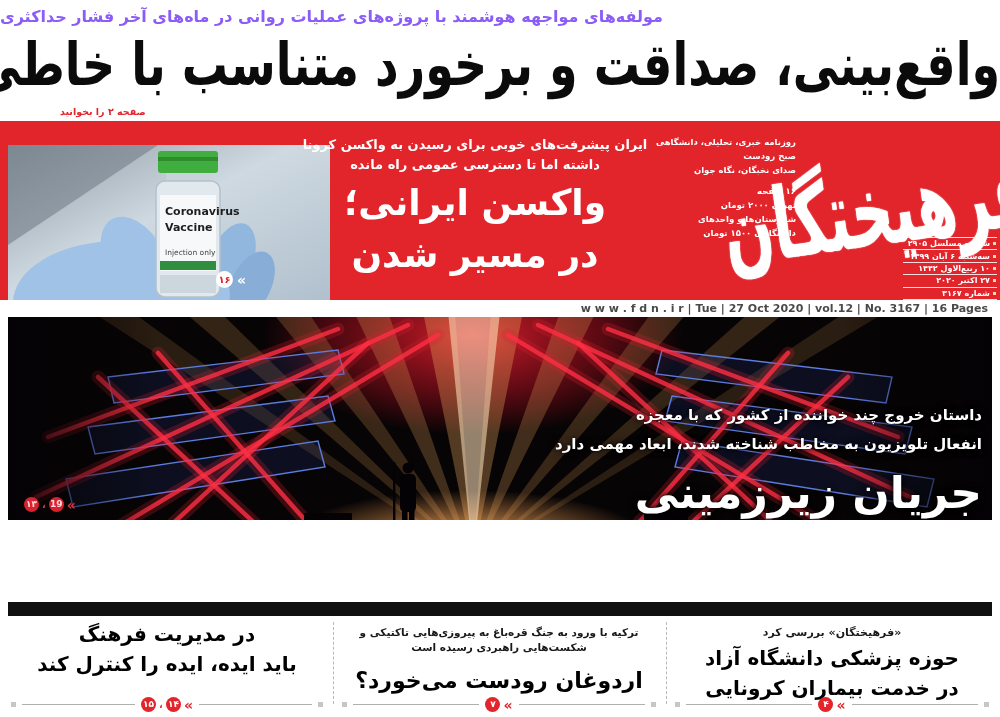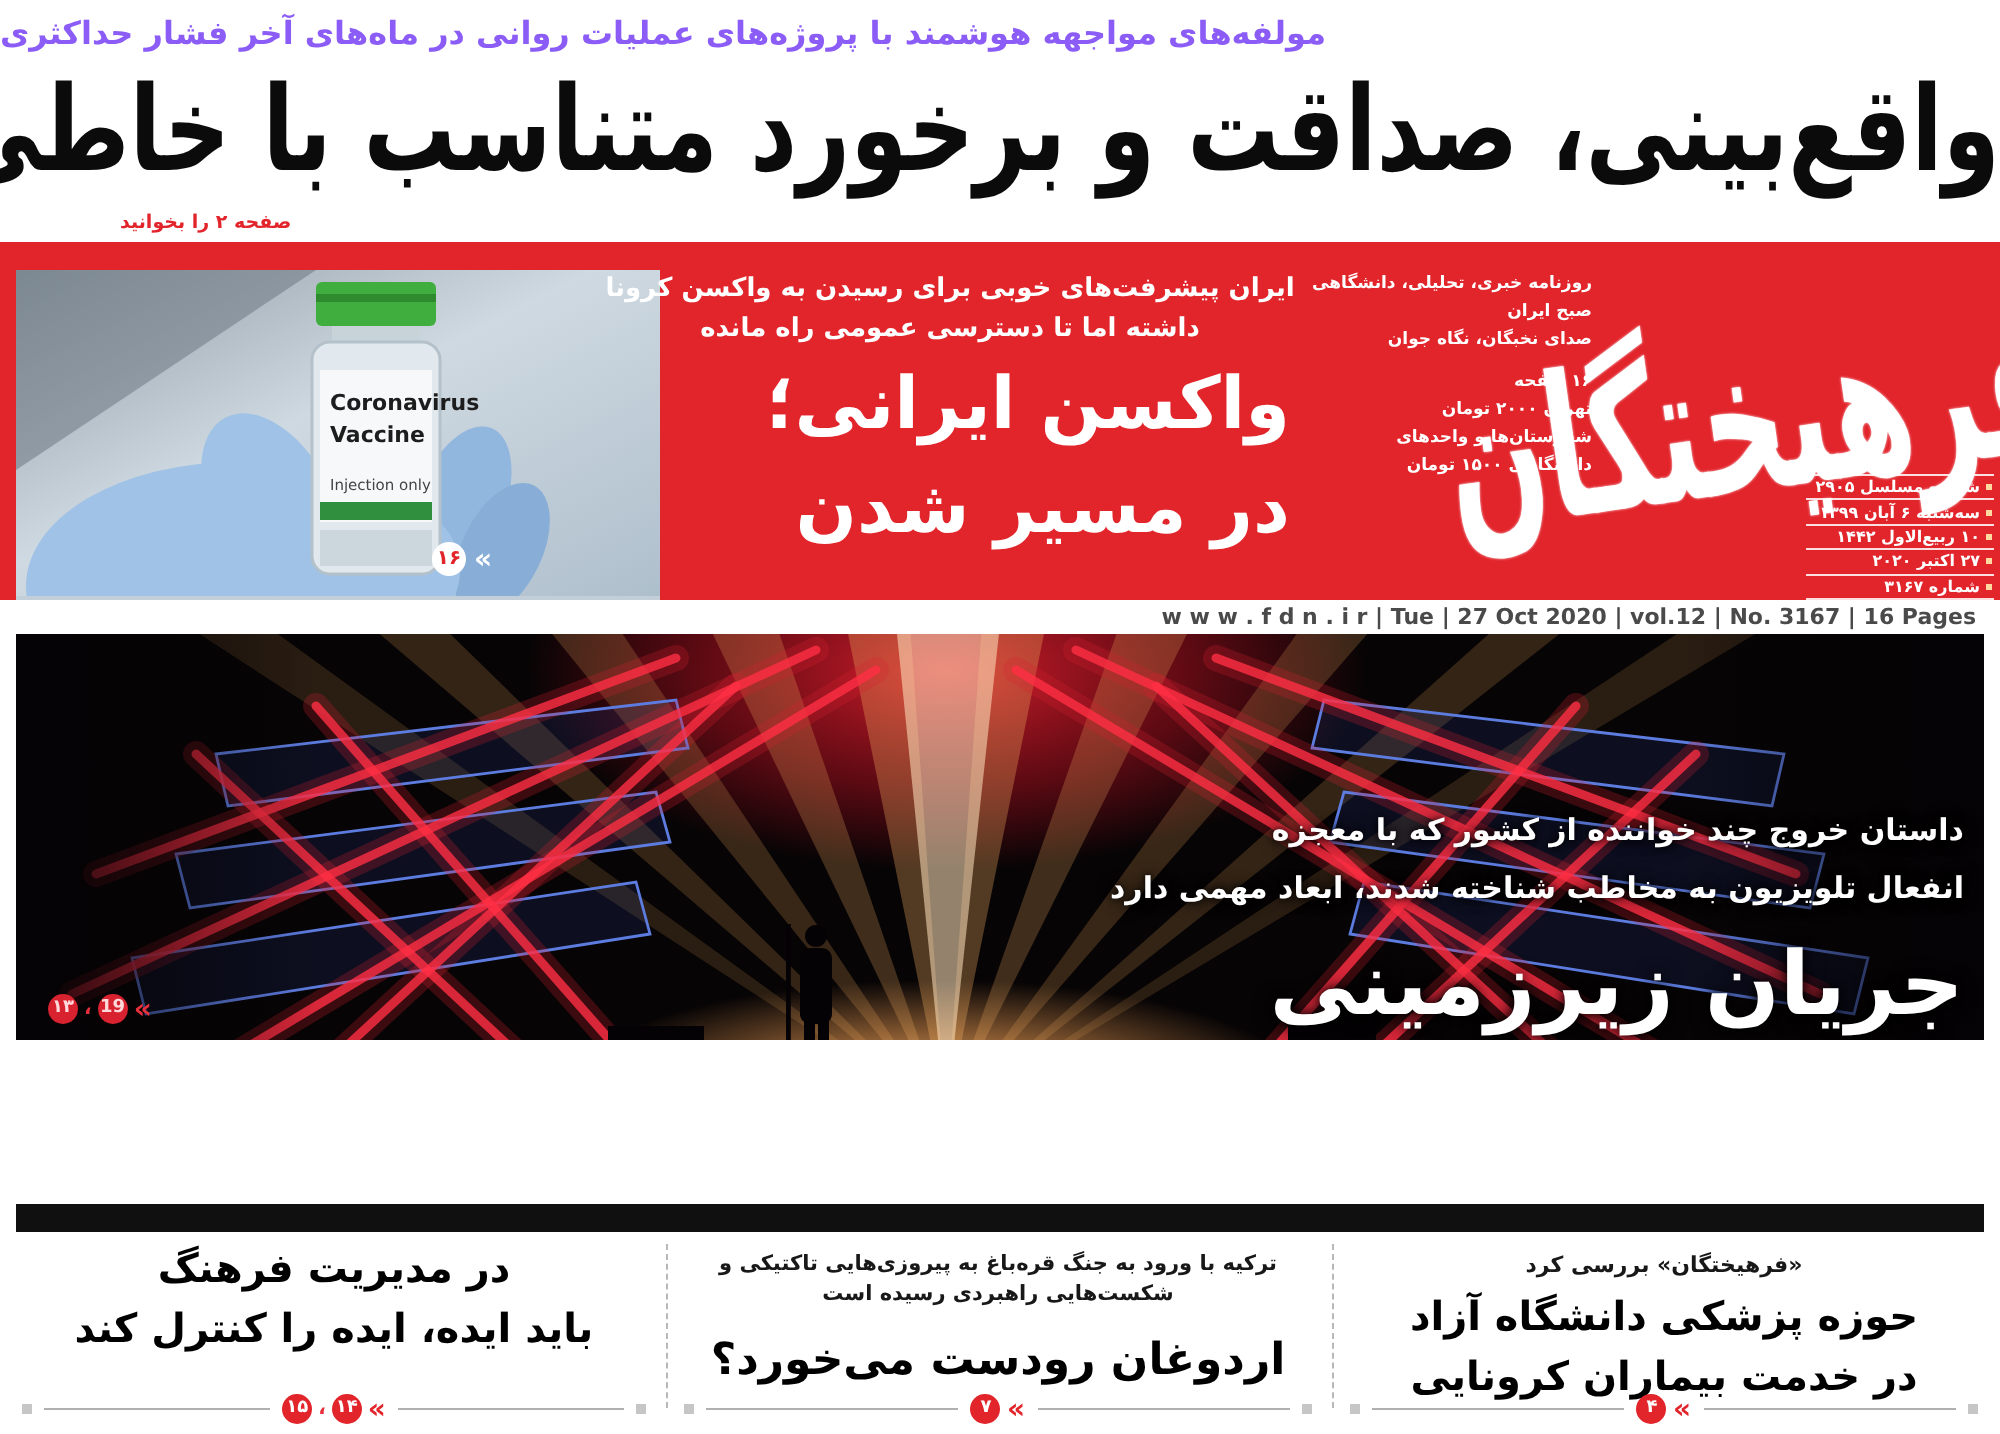--- a/index.html
+++ b/index.html
@@ -198,7 +198,7 @@
     </div>
 
     <div class="masthead-info">
-      <div>روزنامه خبری، تحلیلی، دانشگاهی صبح ایران</div>
+      <div>روزنامه خبری، تحلیلی، دانشگاهی صبح رودست</div>
       <div>صدای نخبگان، نگاه جوان</div>
       <div class="gap"></div>
       <div>۱۶ صفحه</div>

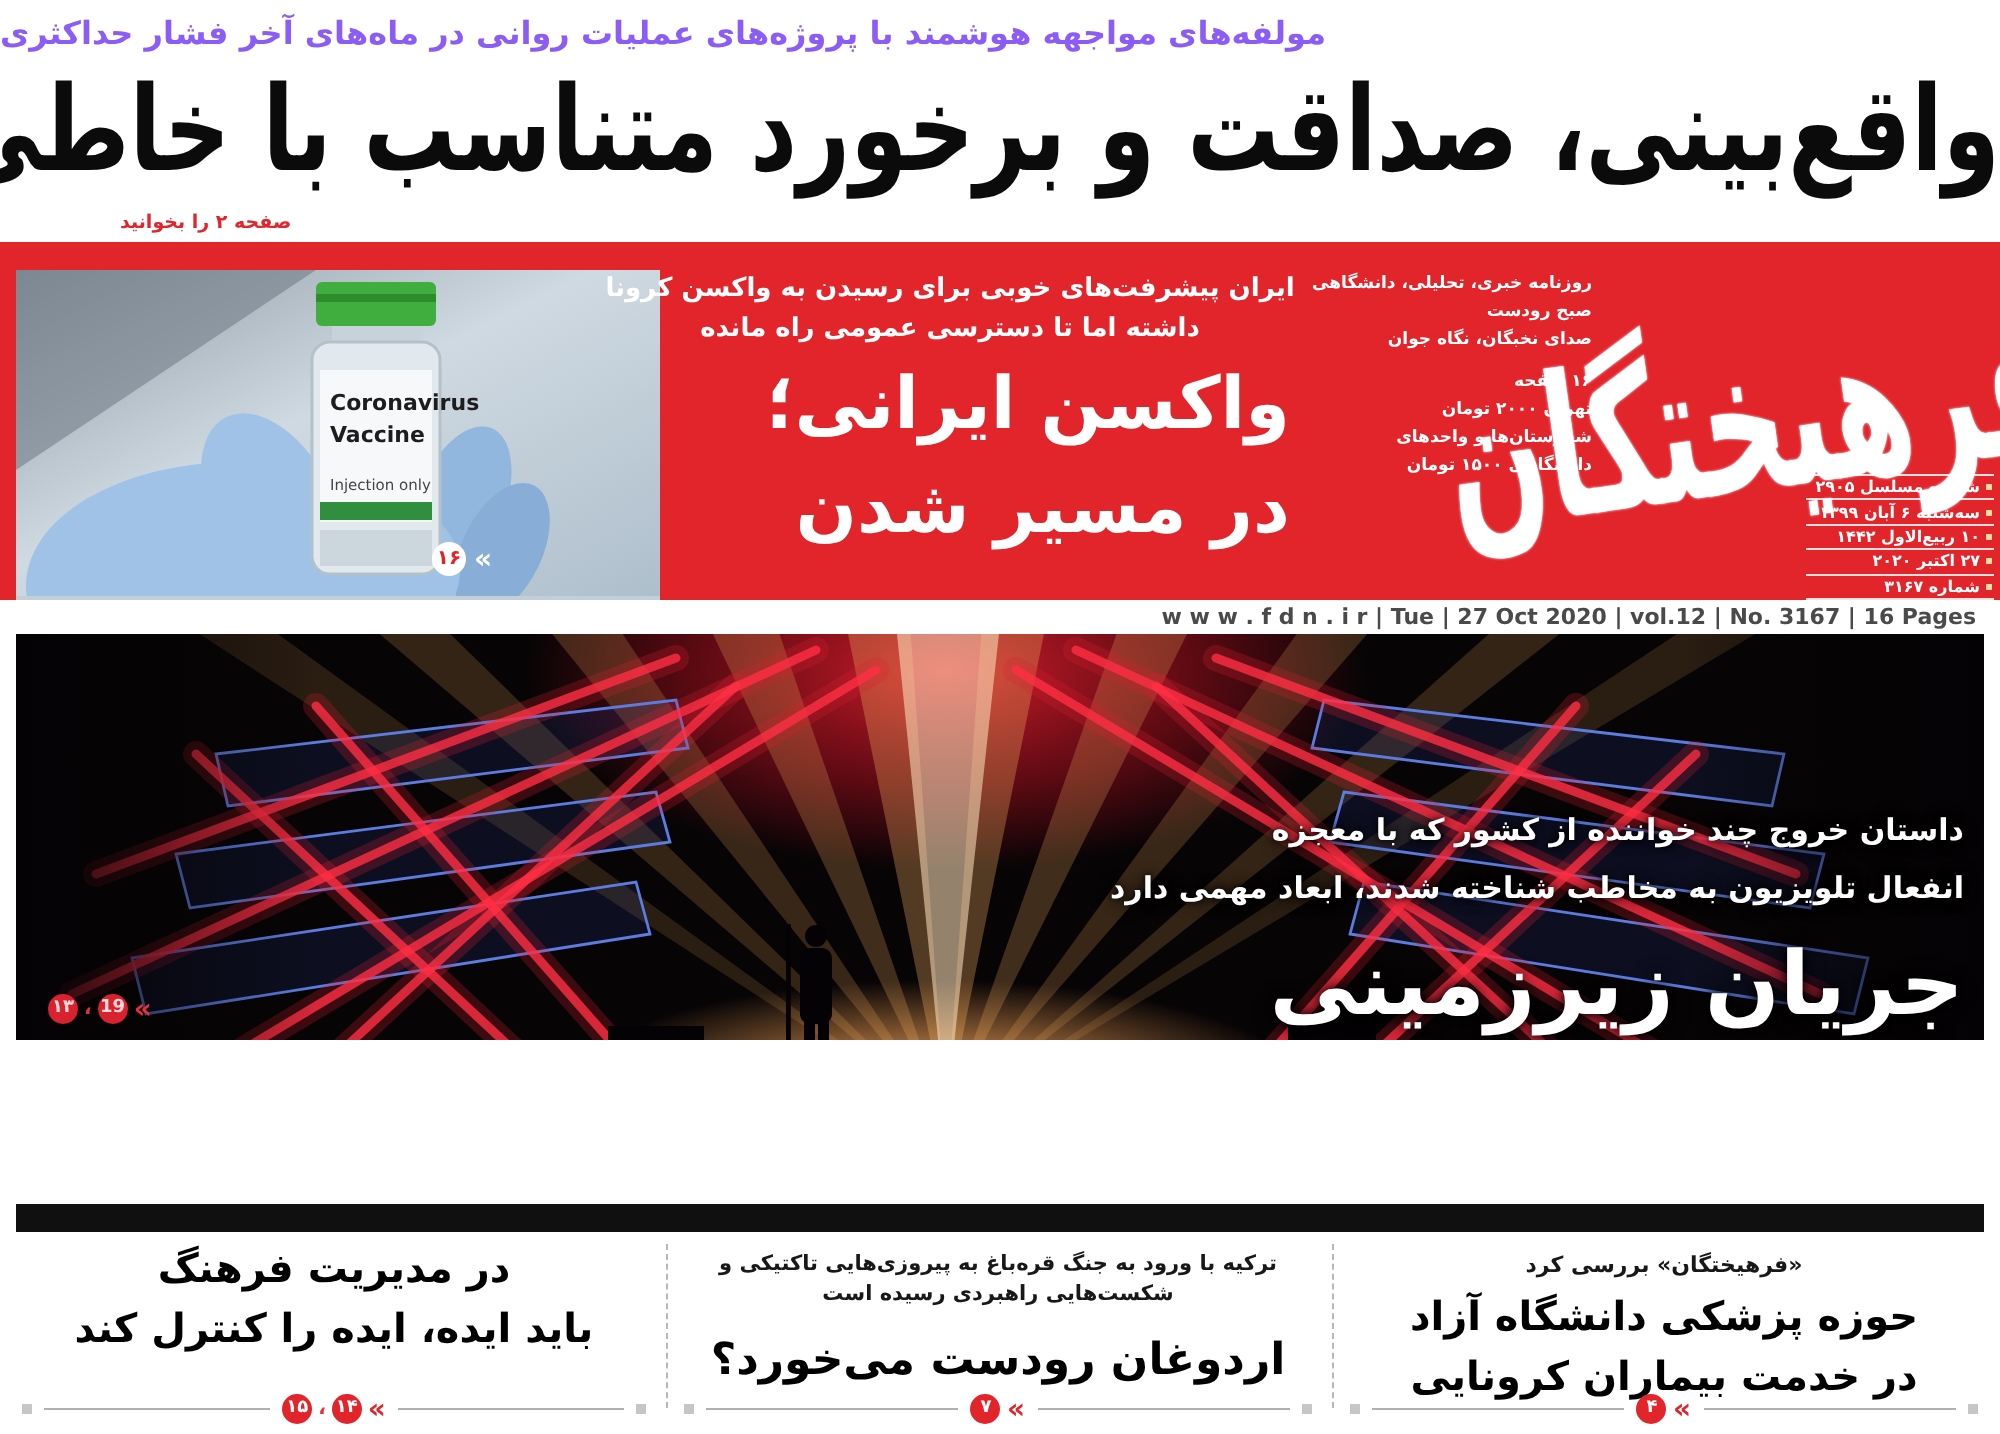--- a/index.html
+++ b/index.html
@@ -31,7 +31,7 @@
     background: #e2242b;
   }
   .vaccine-photo {
-    position: absolute; left: 8px; top: 14px; width: 322px; height: 191px;
+    position: absolute; left: 8px; top: 24px; width: 322px; height: 191px;
     overflow: hidden; background: #c3cfd8;
   }
   .band-badge {

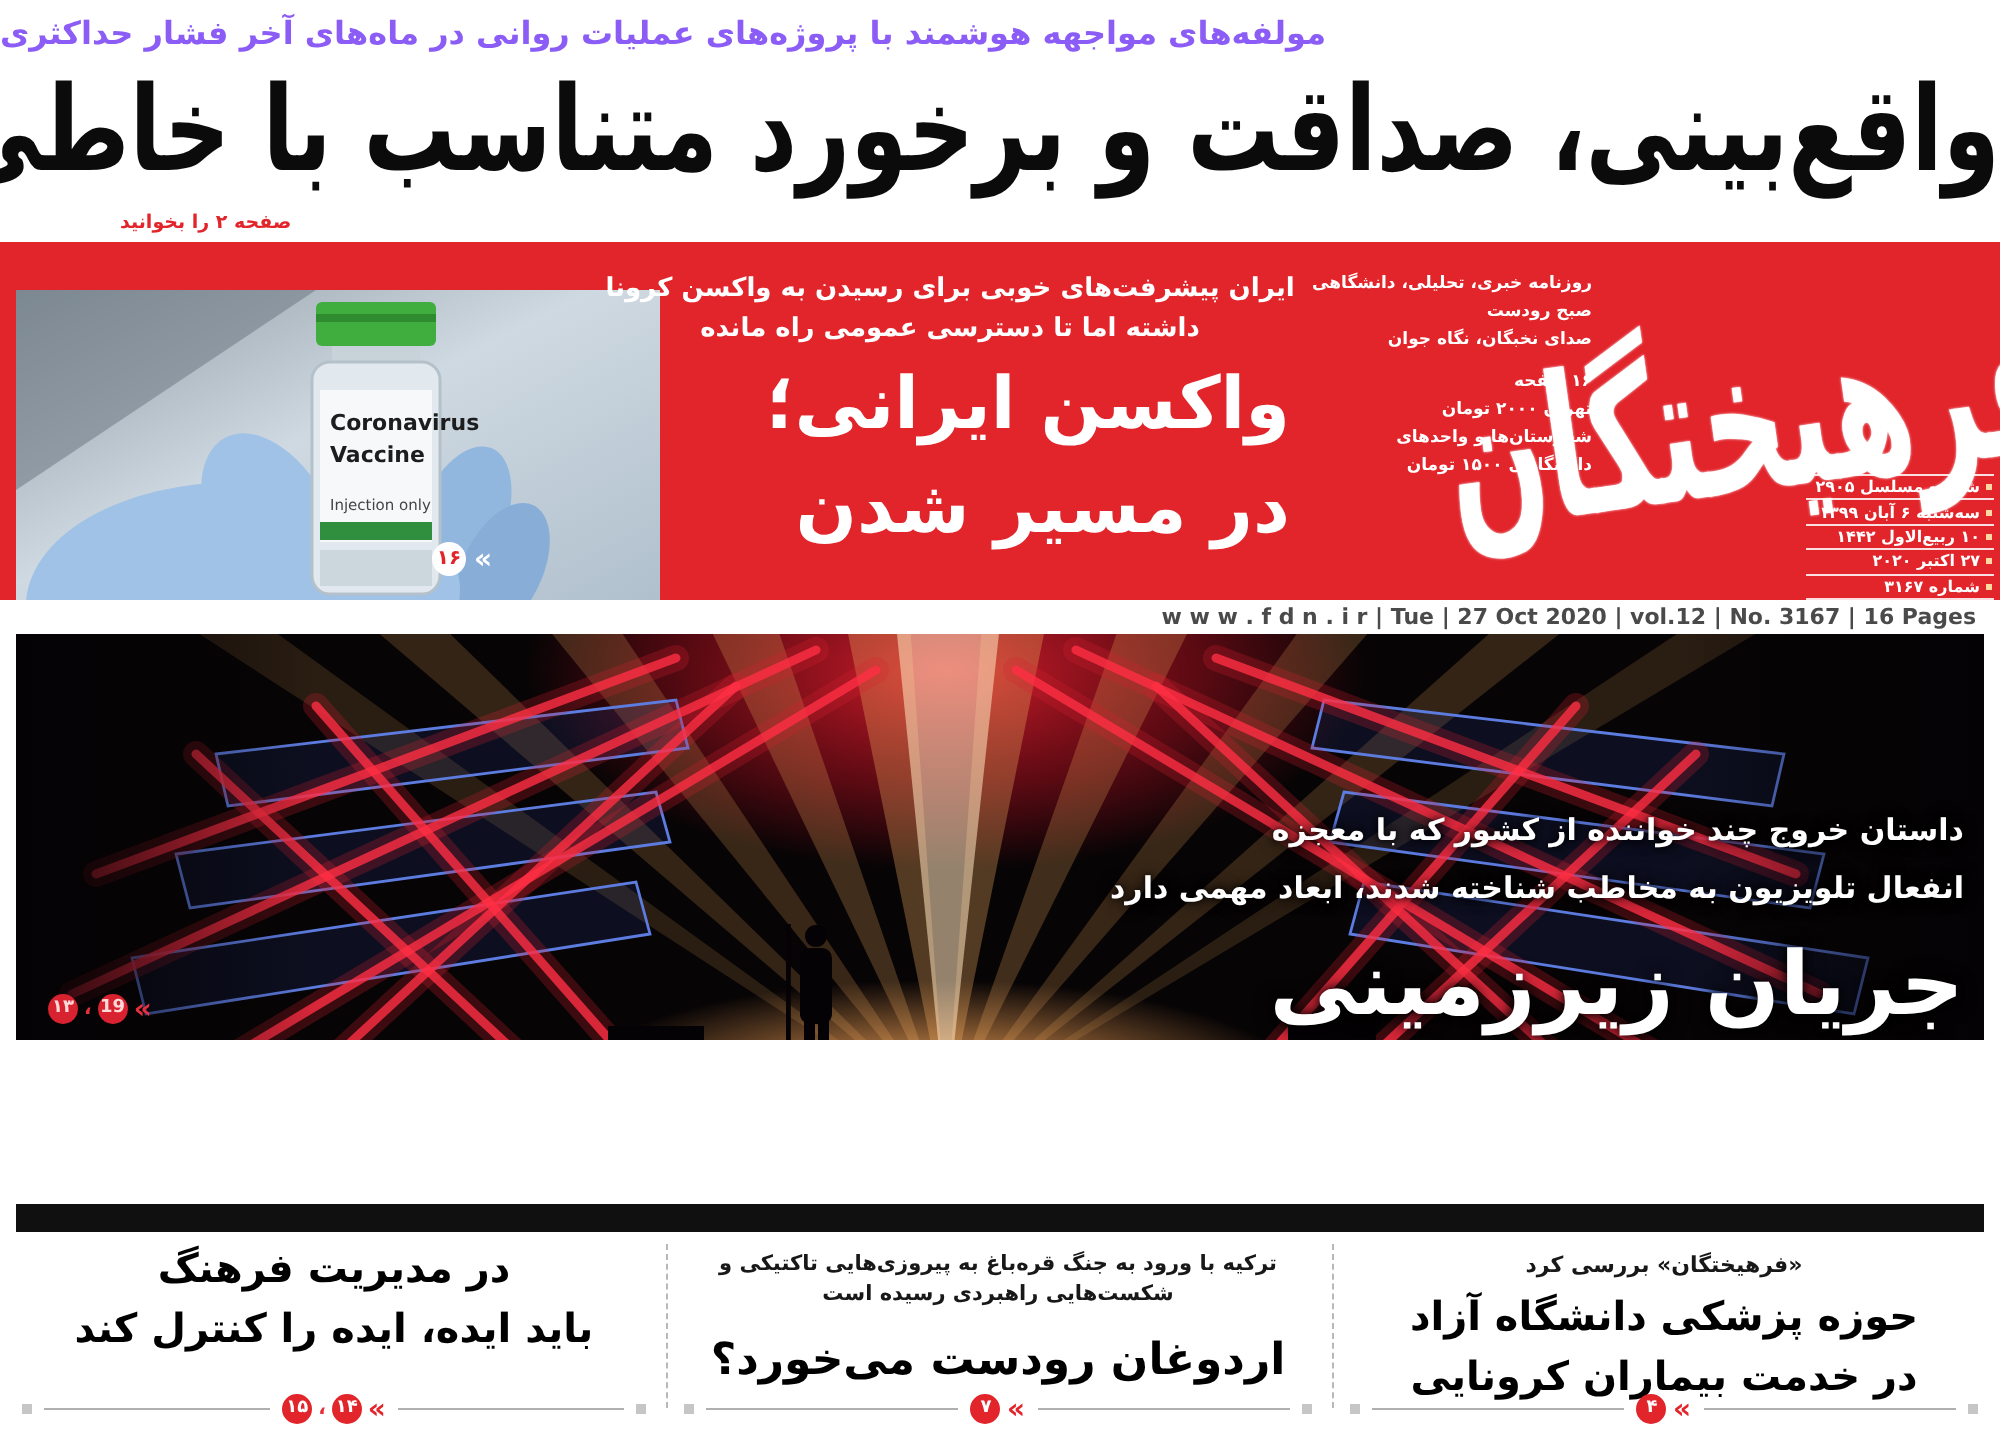--- a/index.html
+++ b/index.html
@@ -54,7 +54,7 @@
   }
   .vaccine-headline {
     position: absolute; left: 305px; top: 56px; width: 340px;
-    direction: rtl; color: #fff;
+    text-align: center; direction: rtl; color: #fff;
     font-size: 36px; font-weight: bold; line-height: 1.45;
   }
   .masthead-info {

